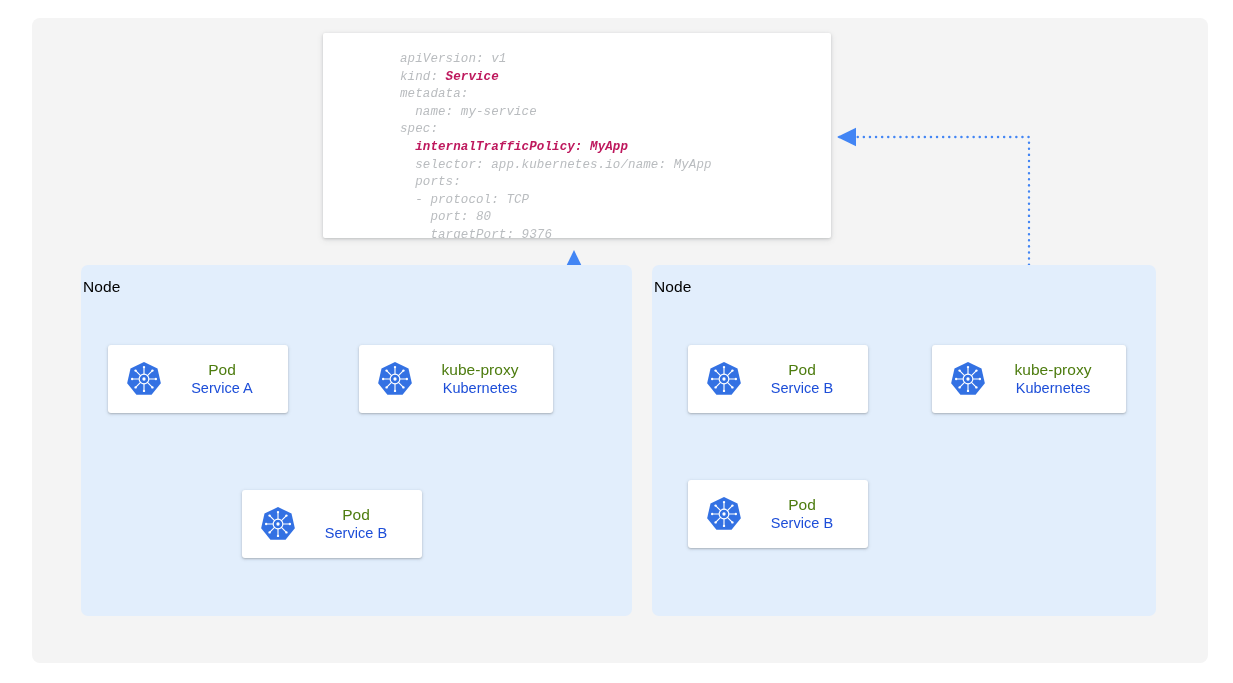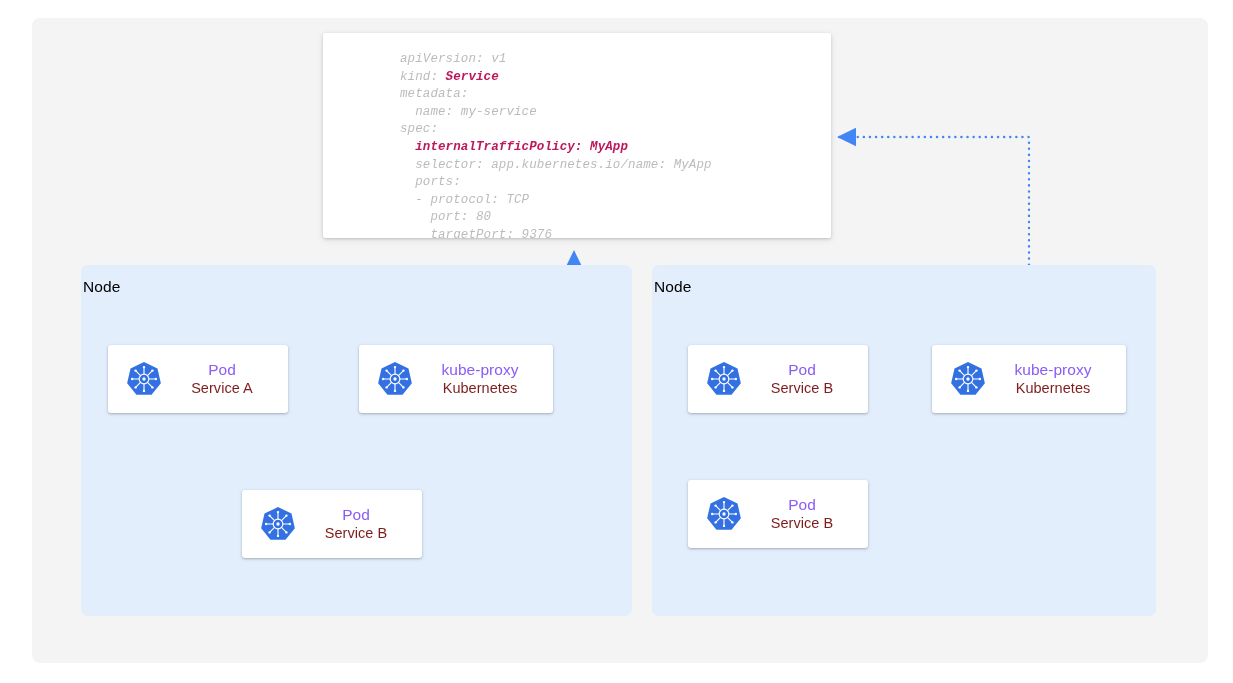--- a/index.html
+++ b/index.html
@@ -109,7 +109,7 @@
   }
   .card-title {
     font-size: 15.5px;
-    color: #8b5cf6;
+    color: #4d7c0f;
     line-height: 19px;
     letter-spacing: 0.05px;
     white-space: nowrap;

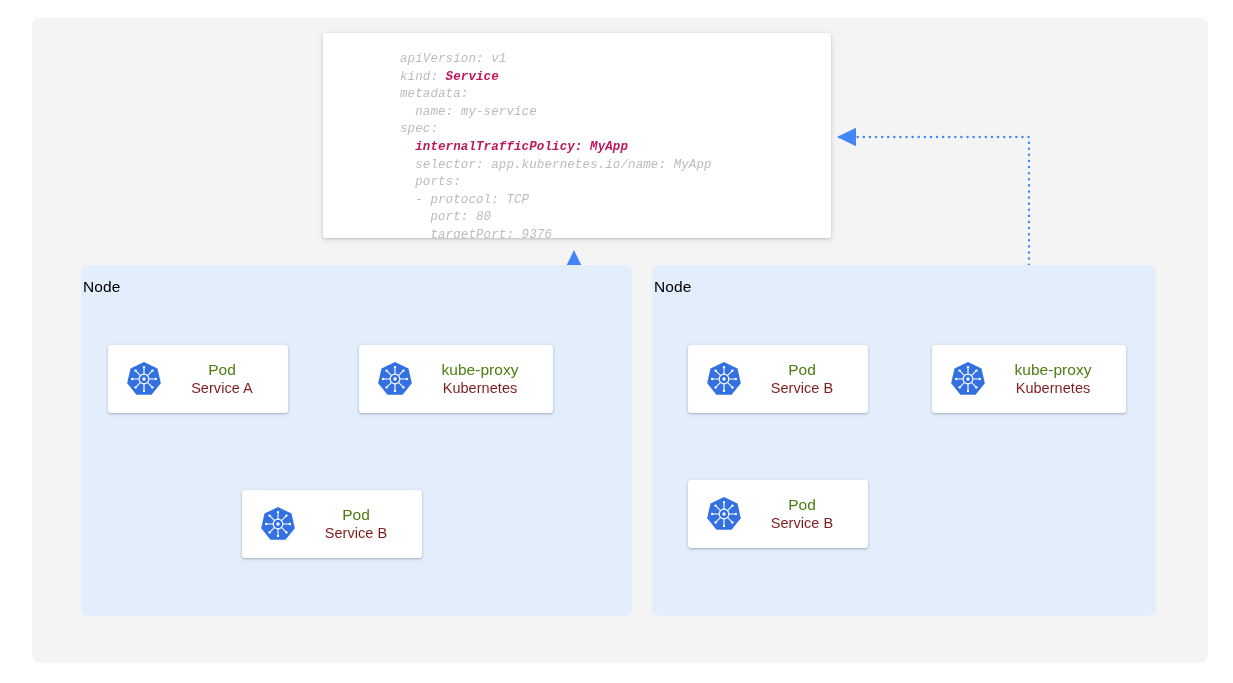--- a/index.html
+++ b/index.html
@@ -116,7 +116,7 @@
   }
   .card-sub {
     font-size: 14.5px;
-    color: #7f1d1d;
+    color: #1d4ed8;
     line-height: 19px;
     letter-spacing: 0.05px;
     white-space: nowrap;

